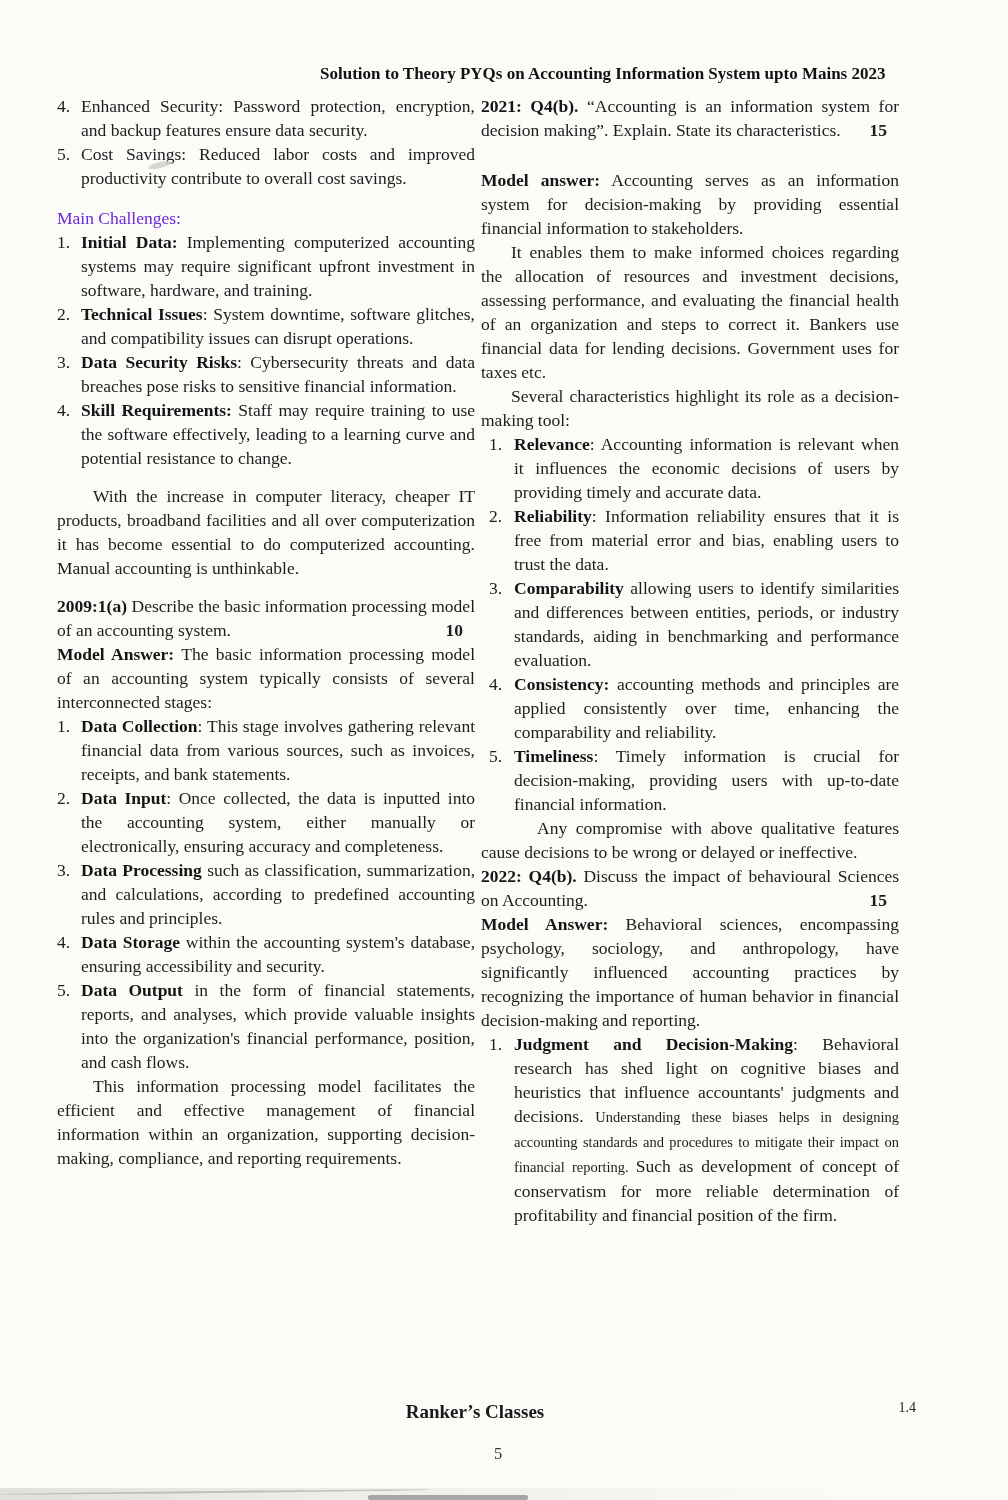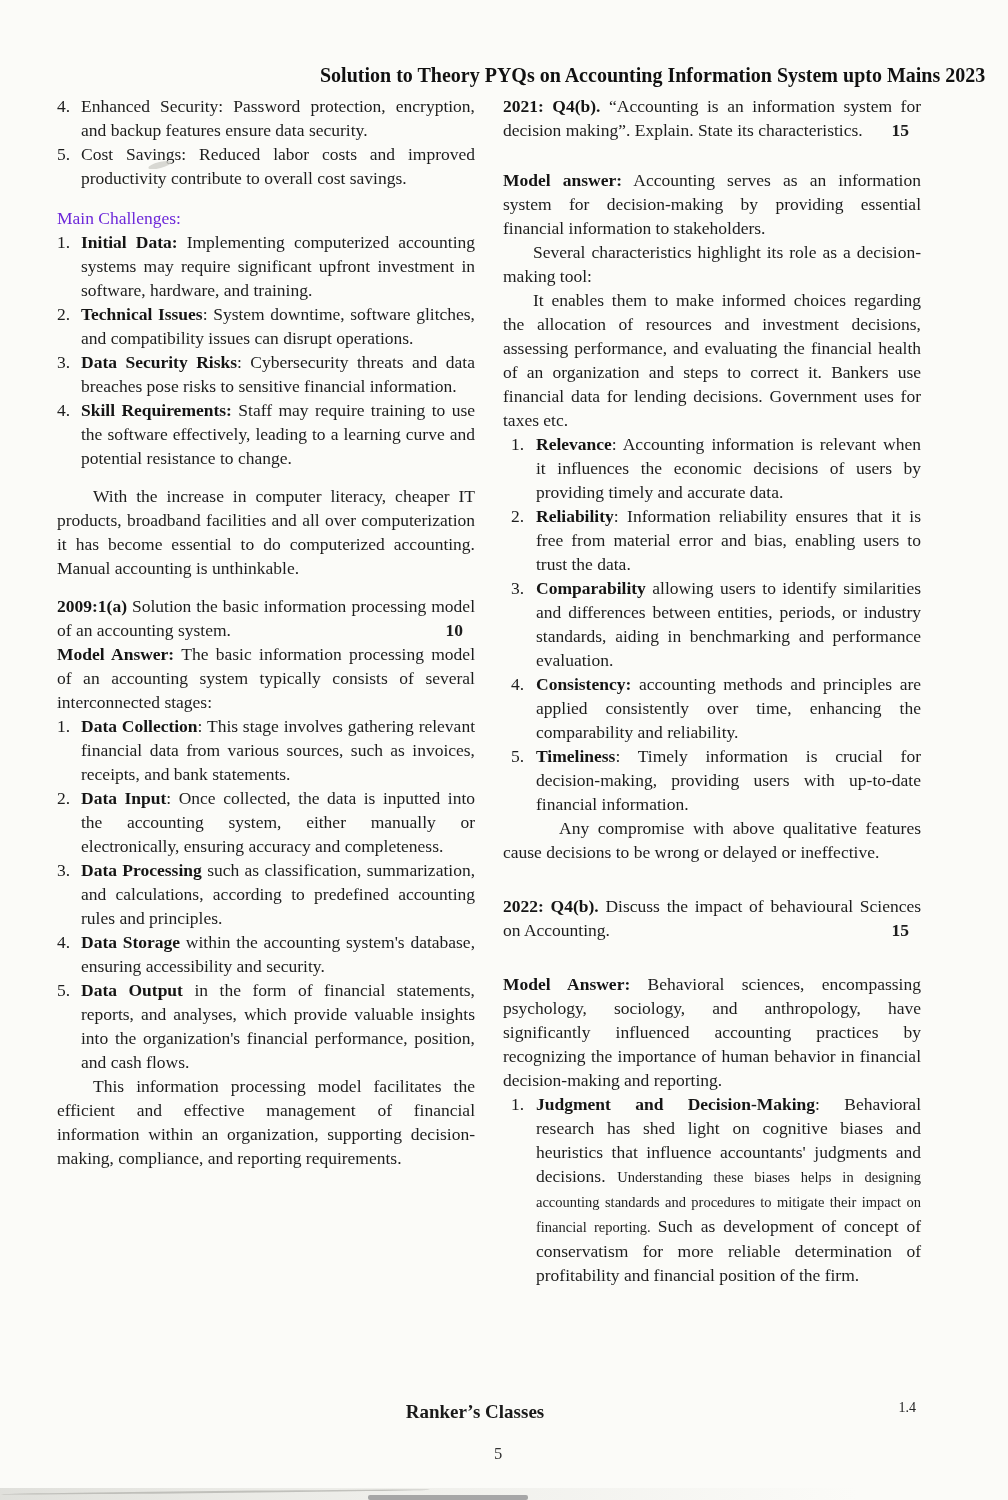--- a/index.html
+++ b/index.html
@@ -12,7 +12,7 @@
   }
   .page-title {
     position:absolute; top:64px; left:320px;
-    font-weight:bold; font-size:20px; white-space:nowrap;
+    font-weight:bold; font-size:17px; white-space:nowrap;
     color:#111;
   }
   .col {

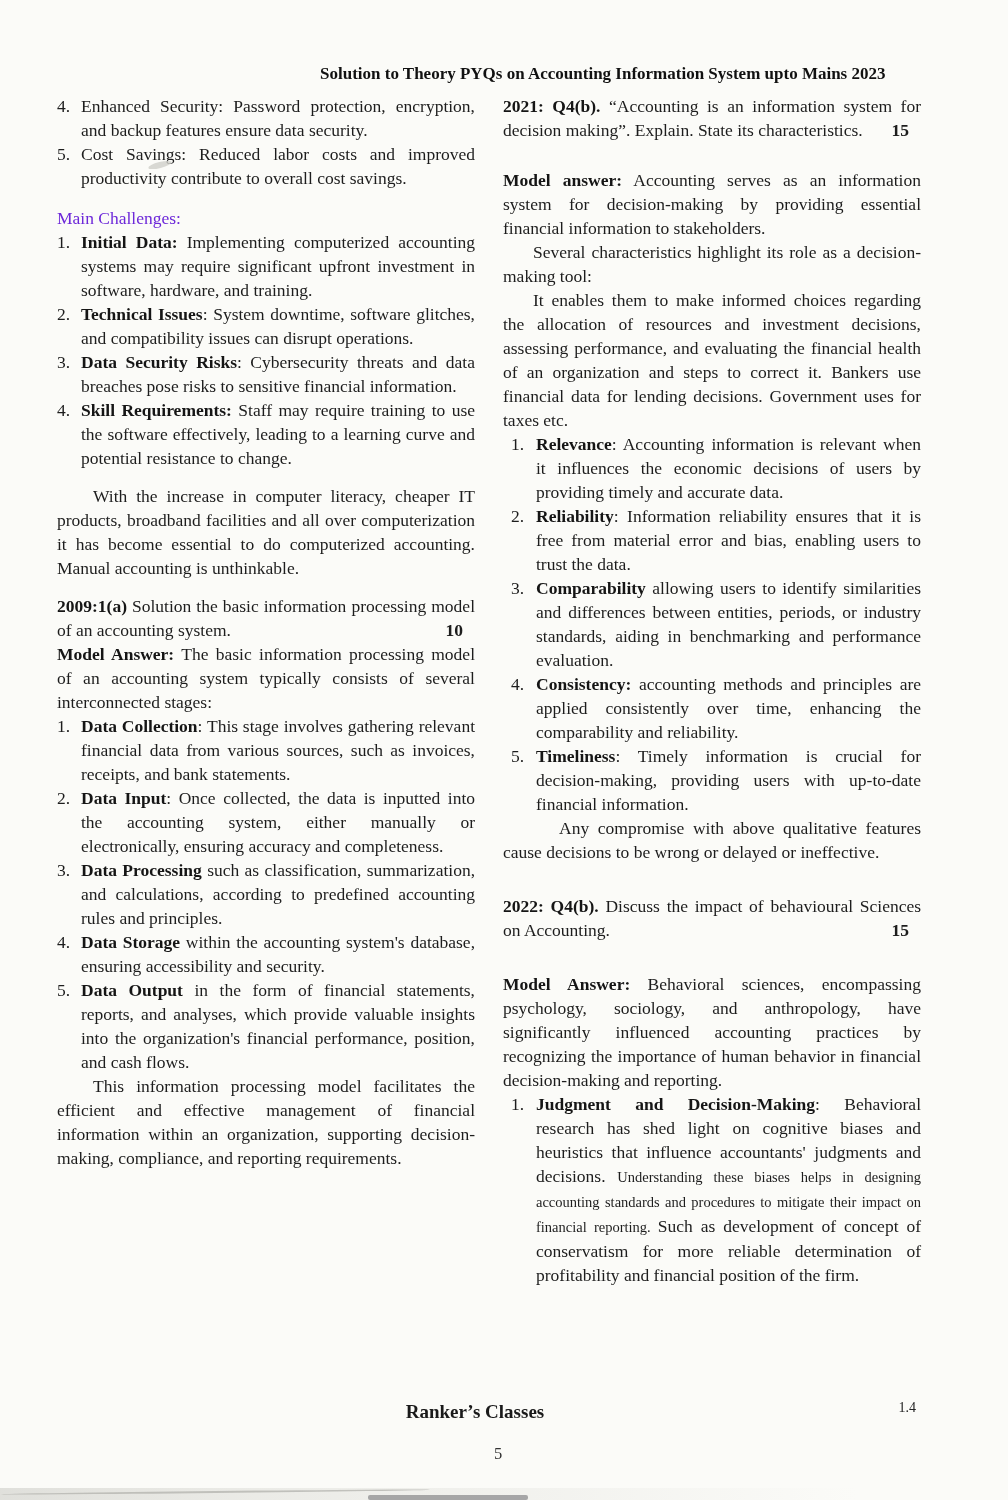--- a/index.html
+++ b/index.html
@@ -20,7 +20,7 @@
     font-size:17.5px; line-height:24px; text-align:justify;
   }
   .col-left  { left:57px; }
-  .col-right { left:503px; }
+  .col-right { left:481px; }
   .b { font-weight:bold; color:#151515; }
   p { margin:0; }
   .li { display:flex; }

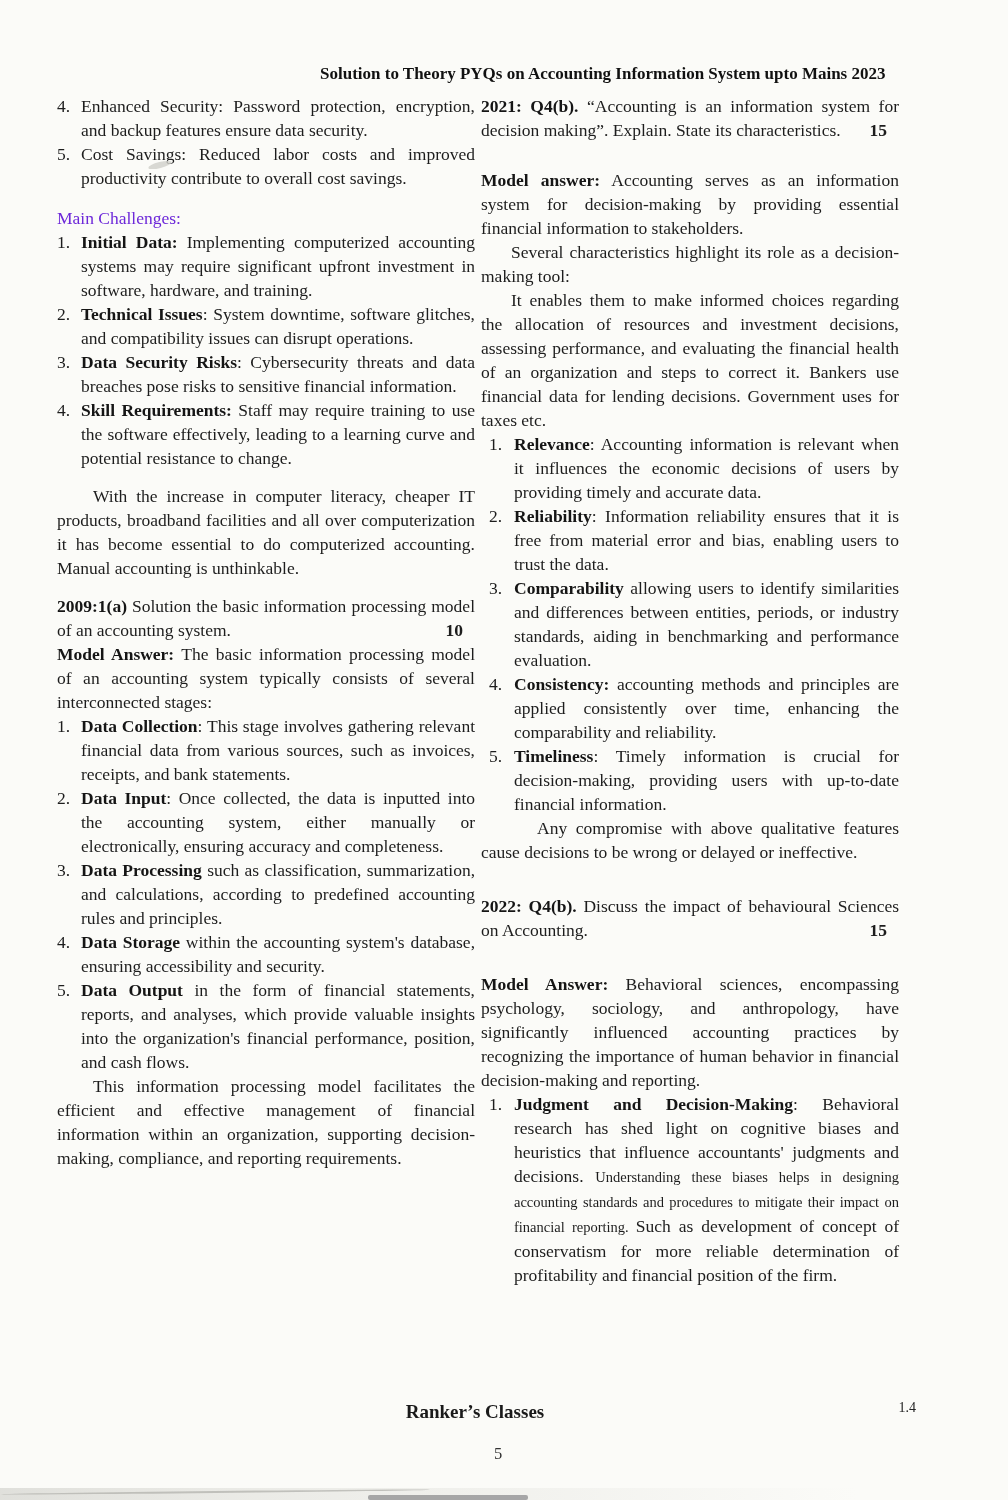--- a/index.html
+++ b/index.html
@@ -147,8 +147,8 @@
 
     <p class="mt26"><span class="b">Model answer:</span><span> Accounting serves as an information system for decision-making by providing essential financial information to stakeholders.</span></p>
 
+    <p class="indent-sm">It enables them to make informed choices regarding the allocation of resources and investment decisions, assessing performance, and evaluating the financial health of an organization and steps to correct it. Bankers use financial data for lending decisions. Government uses for taxes etc.</p>
     <p class="indent-sm">Several characteristics highlight its role as a decision-making tool:</p>
-    <p class="indent-sm">It enables them to make informed choices regarding the allocation of resources and investment decisions, assessing performance, and evaluating the financial health of an organization and steps to correct it. Bankers use financial data for lending decisions. Government uses for taxes etc.</p>
 
     <div class="r-list">
       <div class="li">

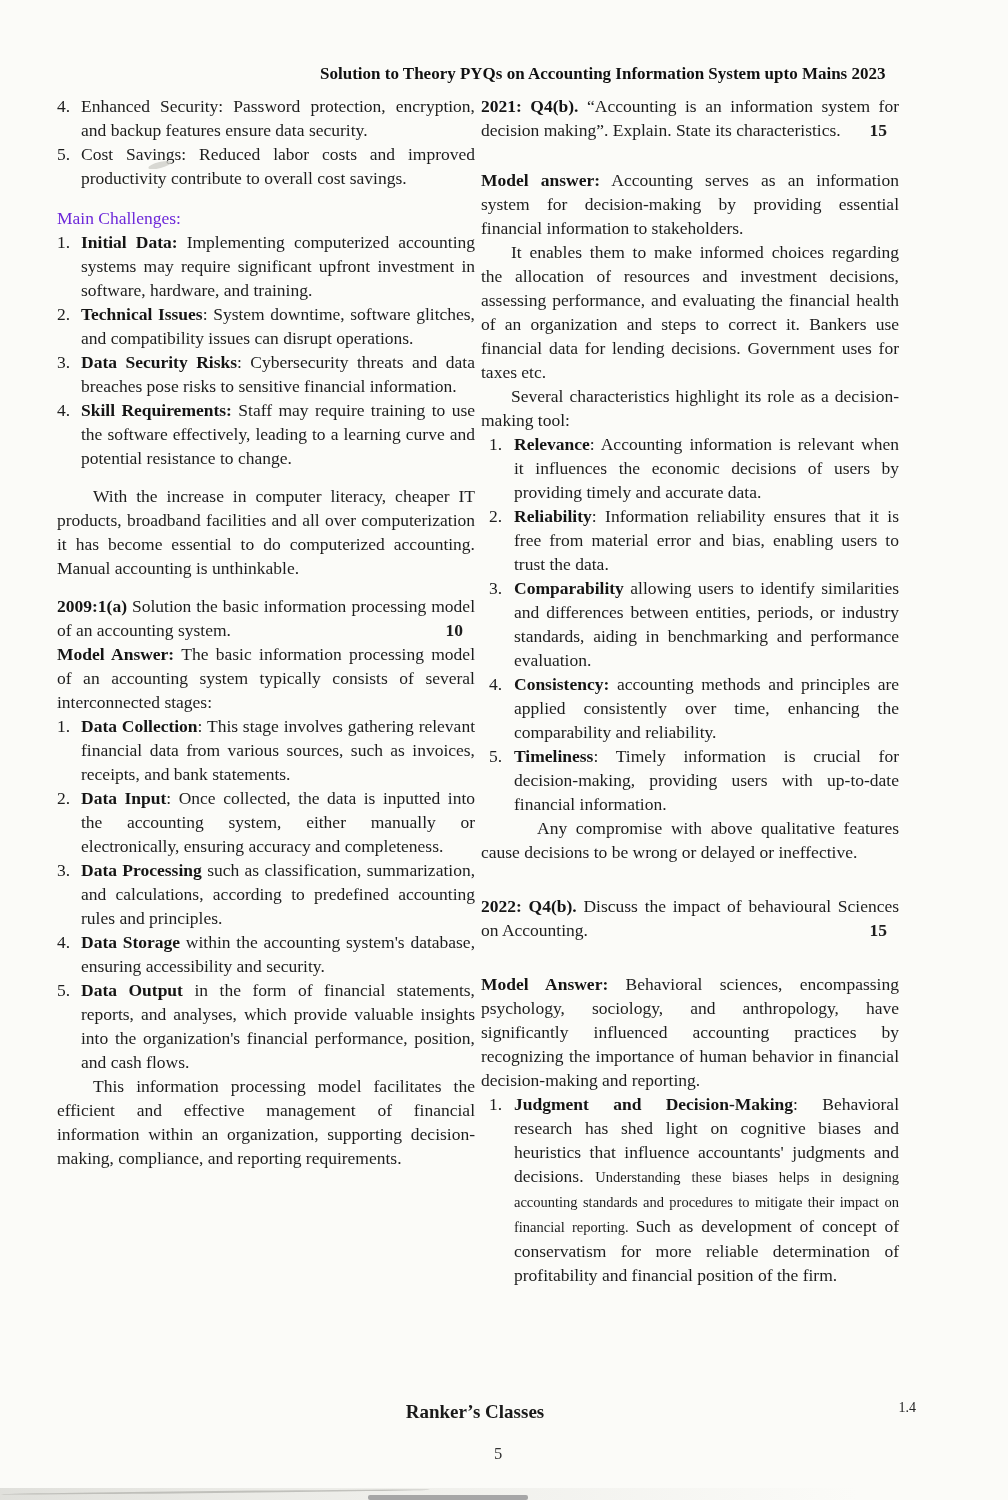--- a/index.html
+++ b/index.html
@@ -108,7 +108,7 @@
     <p class="indent mt14">With the increase in computer literacy, cheaper IT products, broadband facilities and all over computerization it has become essential to do computerized accounting. Manual accounting is unthinkable.</p>
 
     <div class="question mt14">
-      <span class="b">2009:1(a)</span><span> Solution the basic information processing model of an accounting system.</span>
+      <span class="b">2009:1(a)</span><span> Describe the basic information processing model of an accounting system.</span>
       <span class="marks">10</span>
     </div>
 

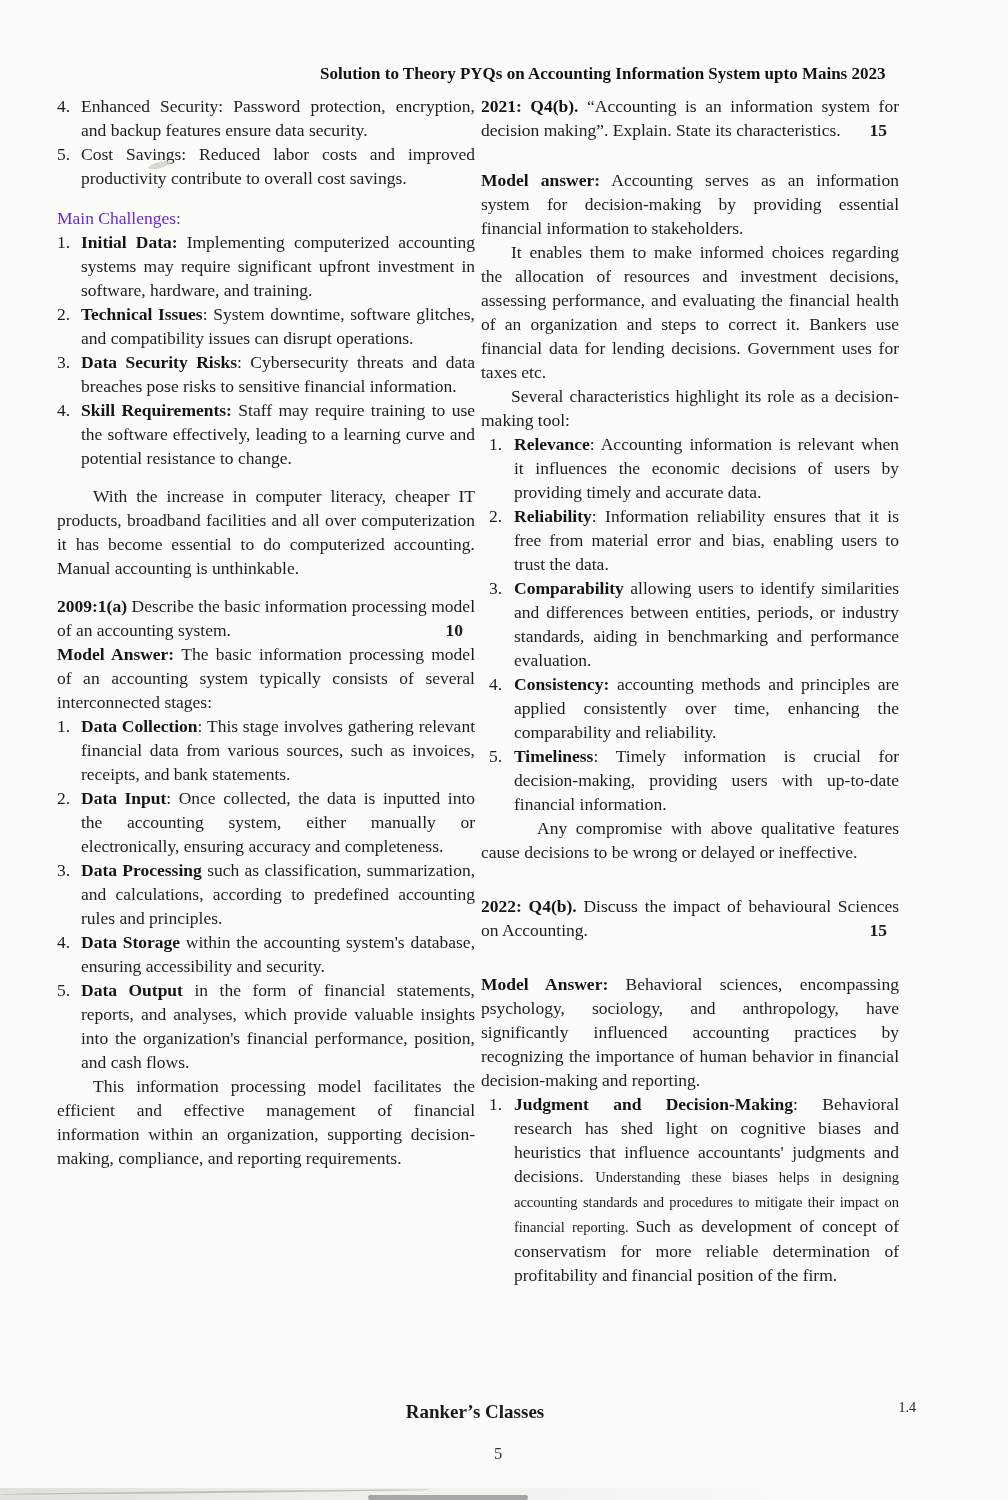--- a/index.html
+++ b/index.html
@@ -38,7 +38,7 @@
   .mt16 { margin-top:16px; }
   .mt14 { margin-top:14px; }
   .mt26 { margin-top:26px; }
-  .mt30 { margin-top:30px; }
+  .mt30 { }
   .footer-brand {
     position:absolute; top:1401px; left:0; width:950px;
     text-align:center; font-weight:bold; font-size:19px; color:#1a1a1a;

